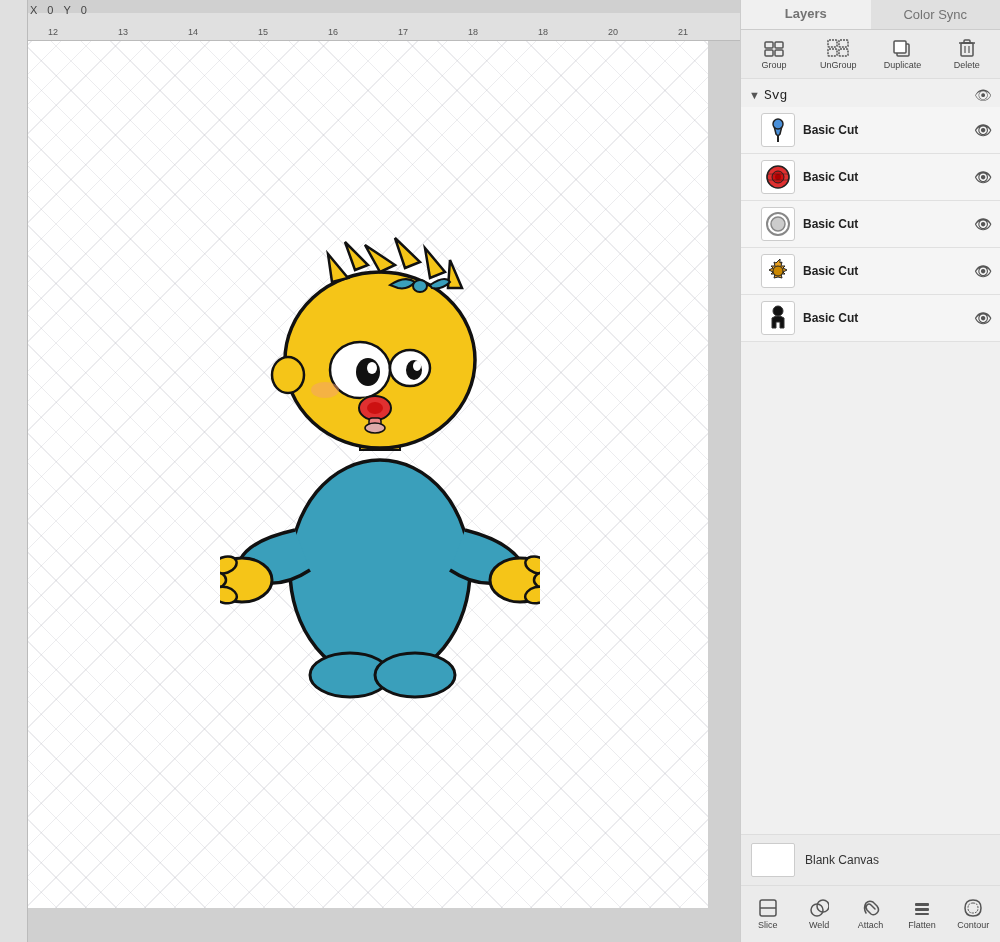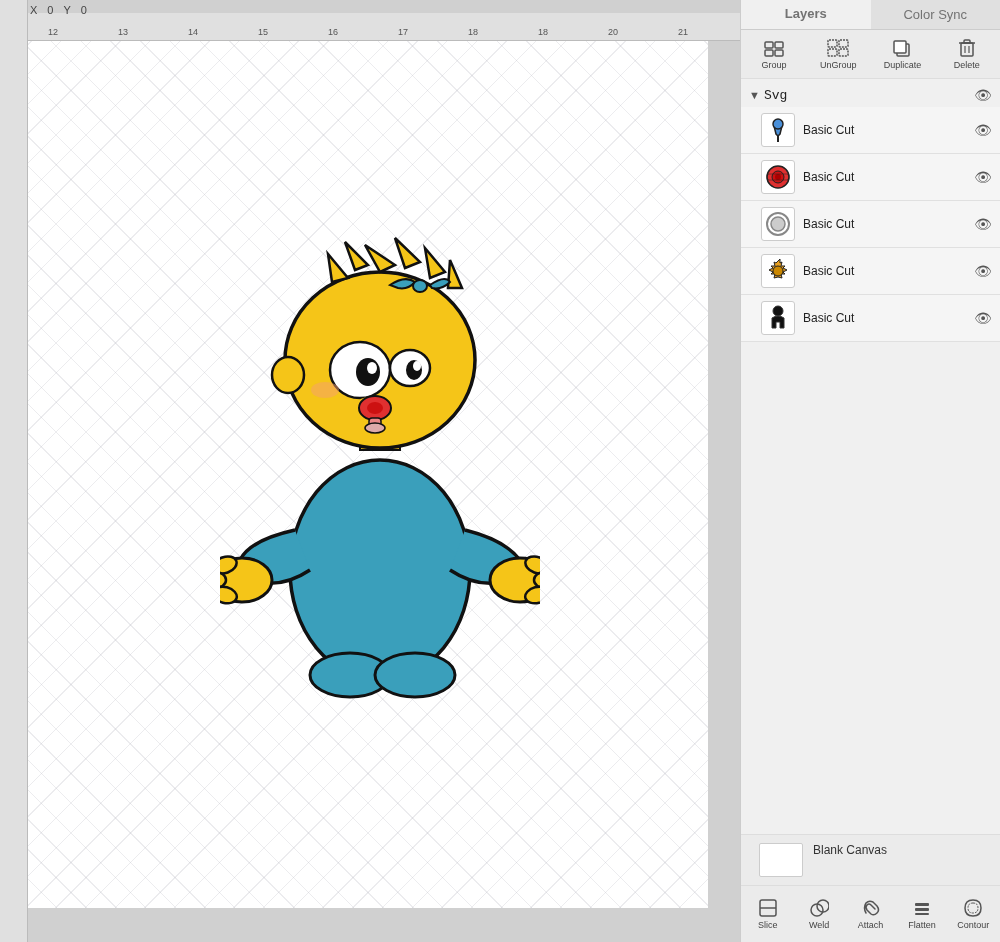--- a/index.html
+++ b/index.html
@@ -162,6 +162,7 @@
       background: #f5f5f5;
       cursor: pointer;
       gap: 8px;
+      font-weight: bold;
     }
 
     .layer-thumb {

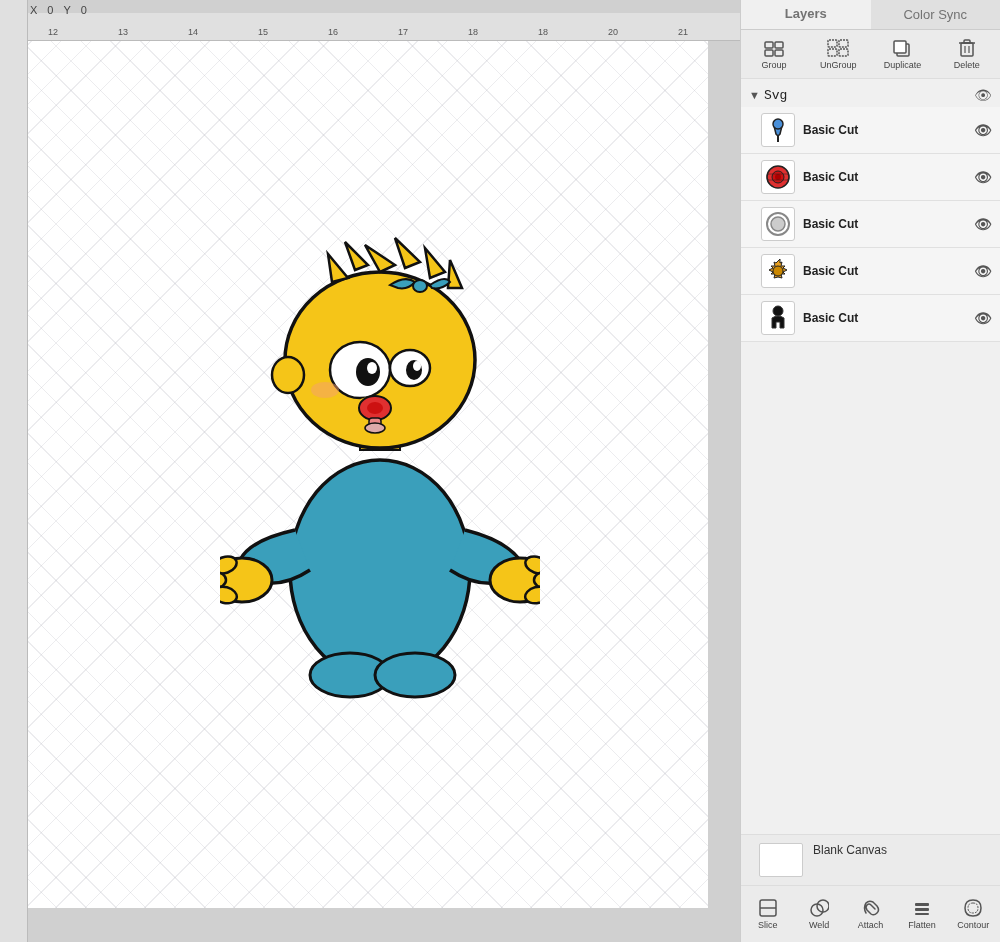--- a/index.html
+++ b/index.html
@@ -189,7 +189,8 @@
     
     .blank-canvas-row {
       display: flex;
-      padding: 8px 18px;
+      align-items: center;
+      padding: 8px 10px;
       border-top: 1px solid #ddd;
       gap: 10px;
       background: #ebebeb;

